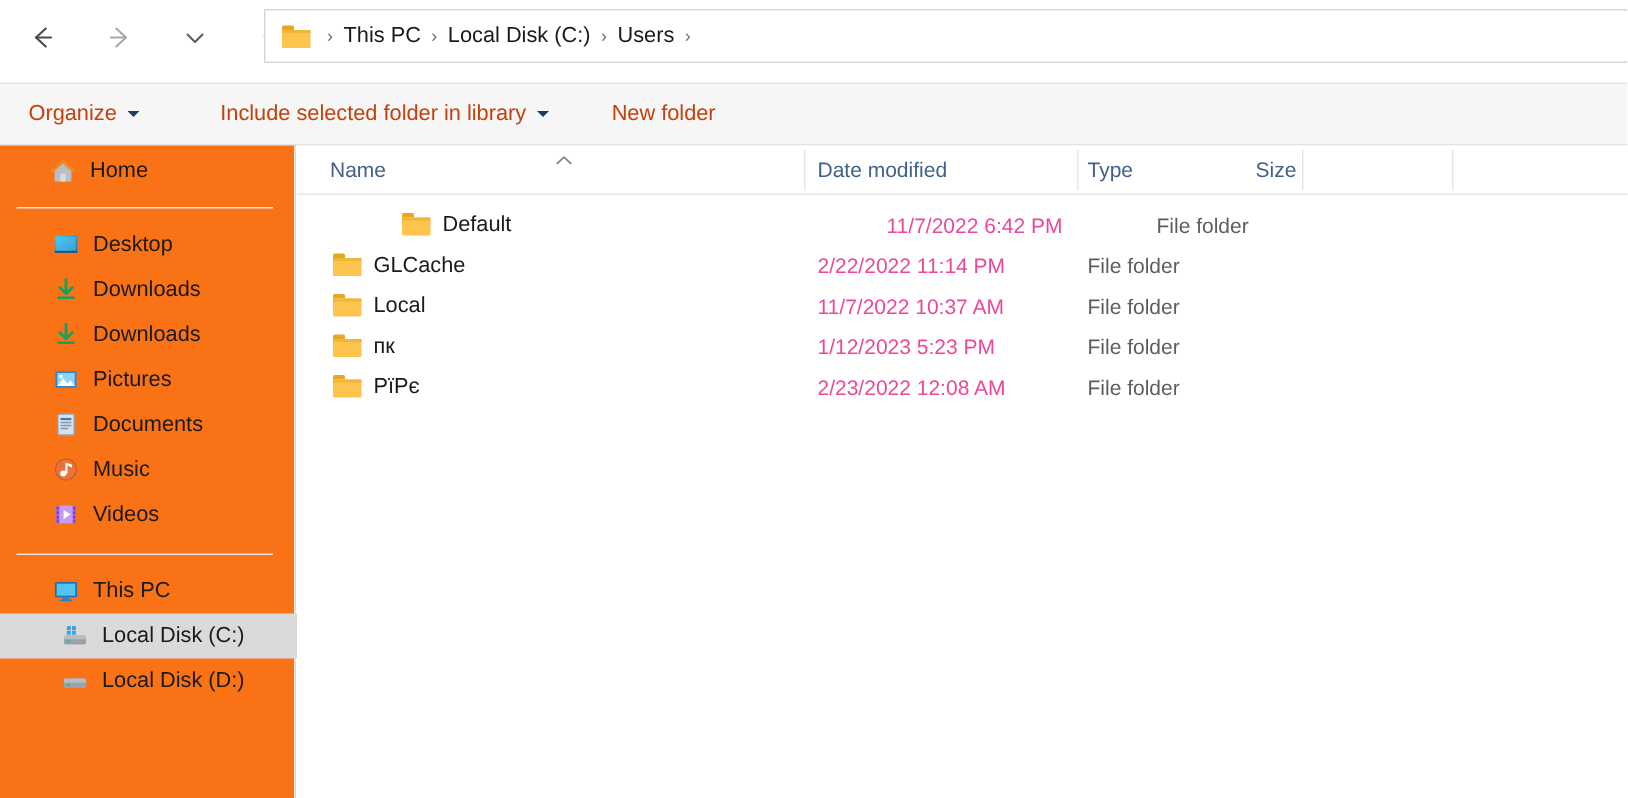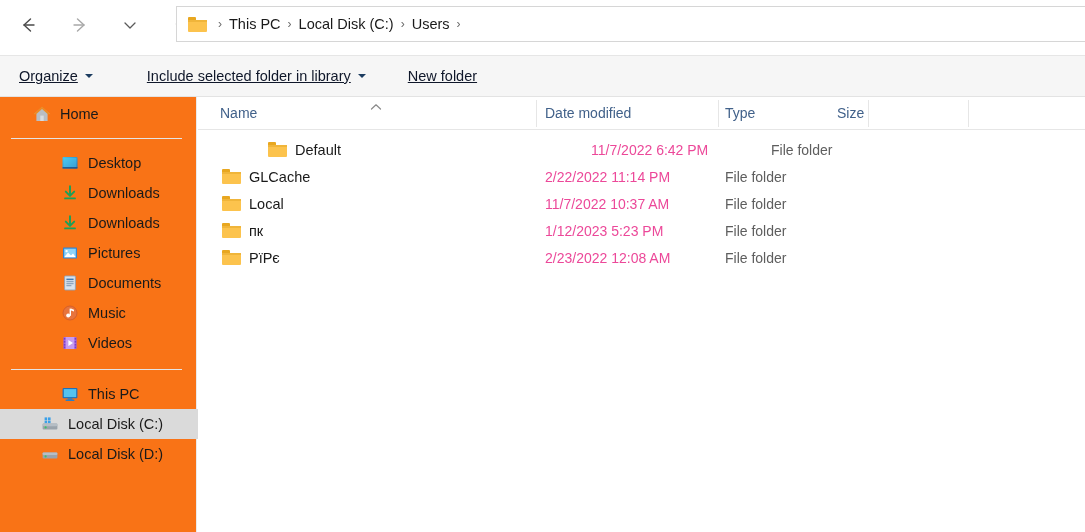--- a/index.html
+++ b/index.html
@@ -90,10 +90,9 @@
     display: flex;
     align-items: center;
     height: 100%;
-    color: #0f172a;
+    color: #c2410c;
     font-size: 14.5px;
     white-space: nowrap;
-    text-decoration: underline;
   }
   .tb-item .caret {
     margin-left: 7px;

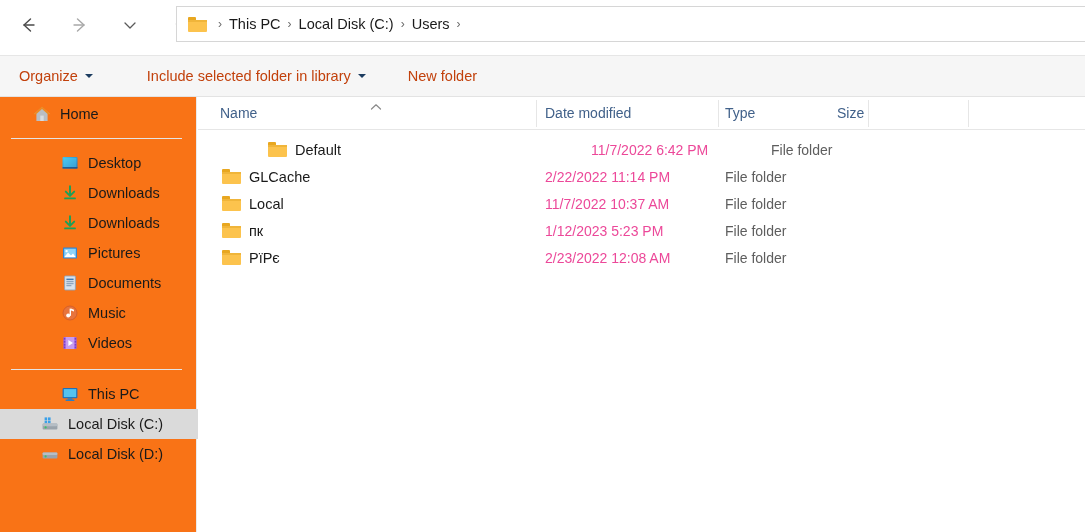--- a/index.html
+++ b/index.html
@@ -145,7 +145,7 @@
     margin: 9px 14px 9px 11px;
   }
   .indent-0 { padding-left: 32px; }
-  .indent-1 { padding-left: 24px; margin-left: 36px; }
+  .indent-1 { padding-left: 34px; }
   .indent-2 { padding-left: 40px; }
 
   

